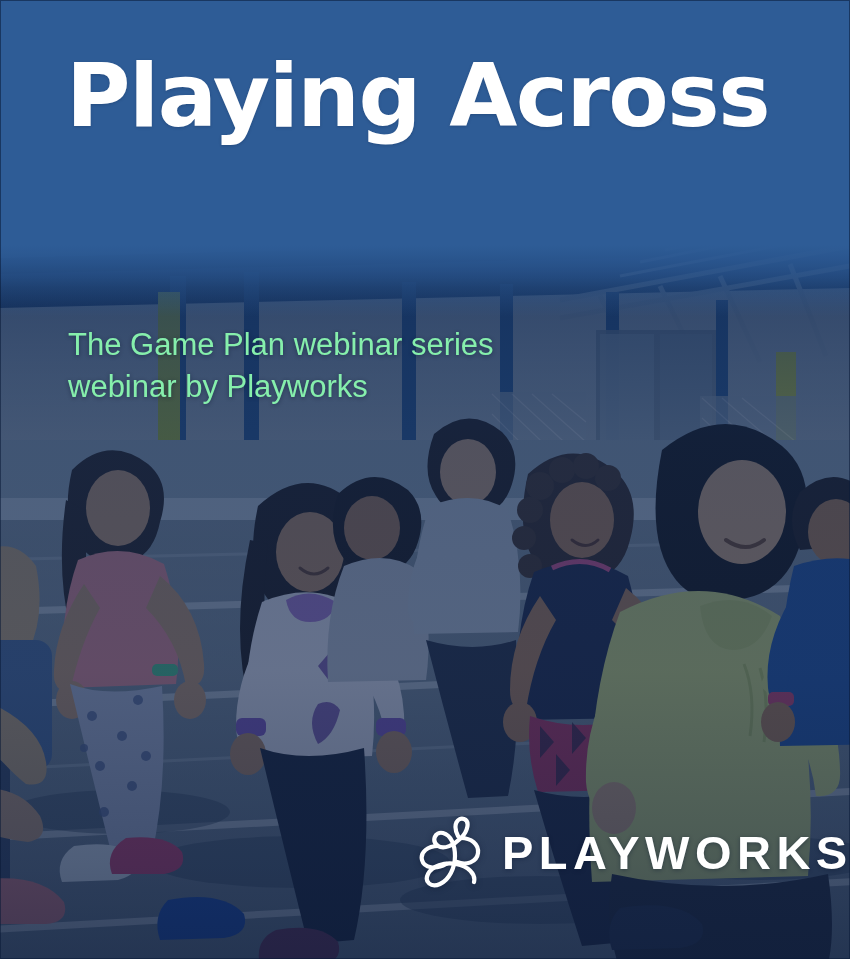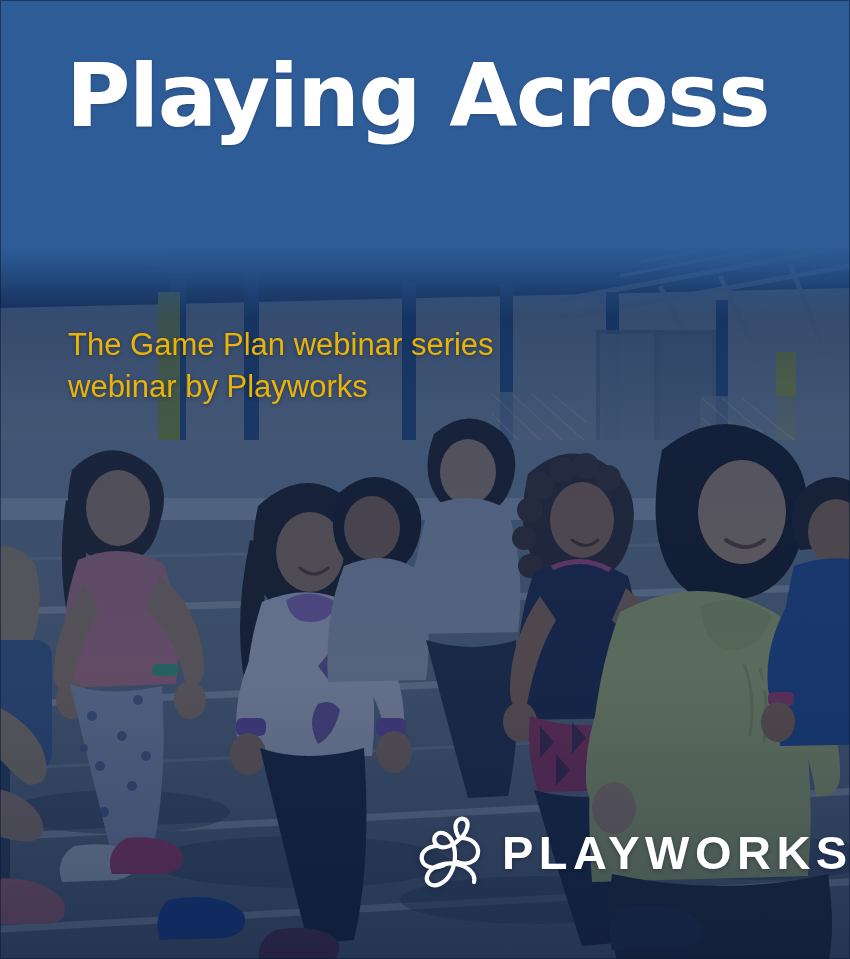--- a/index.html
+++ b/index.html
@@ -82,7 +82,7 @@
     left:68px;
     top:324px;
     width:640px;
-    color:#eab308;
+    color:#86efac;
     font-family:"Liberation Sans", sans-serif;
     font-weight:400;
     font-size:31px;

